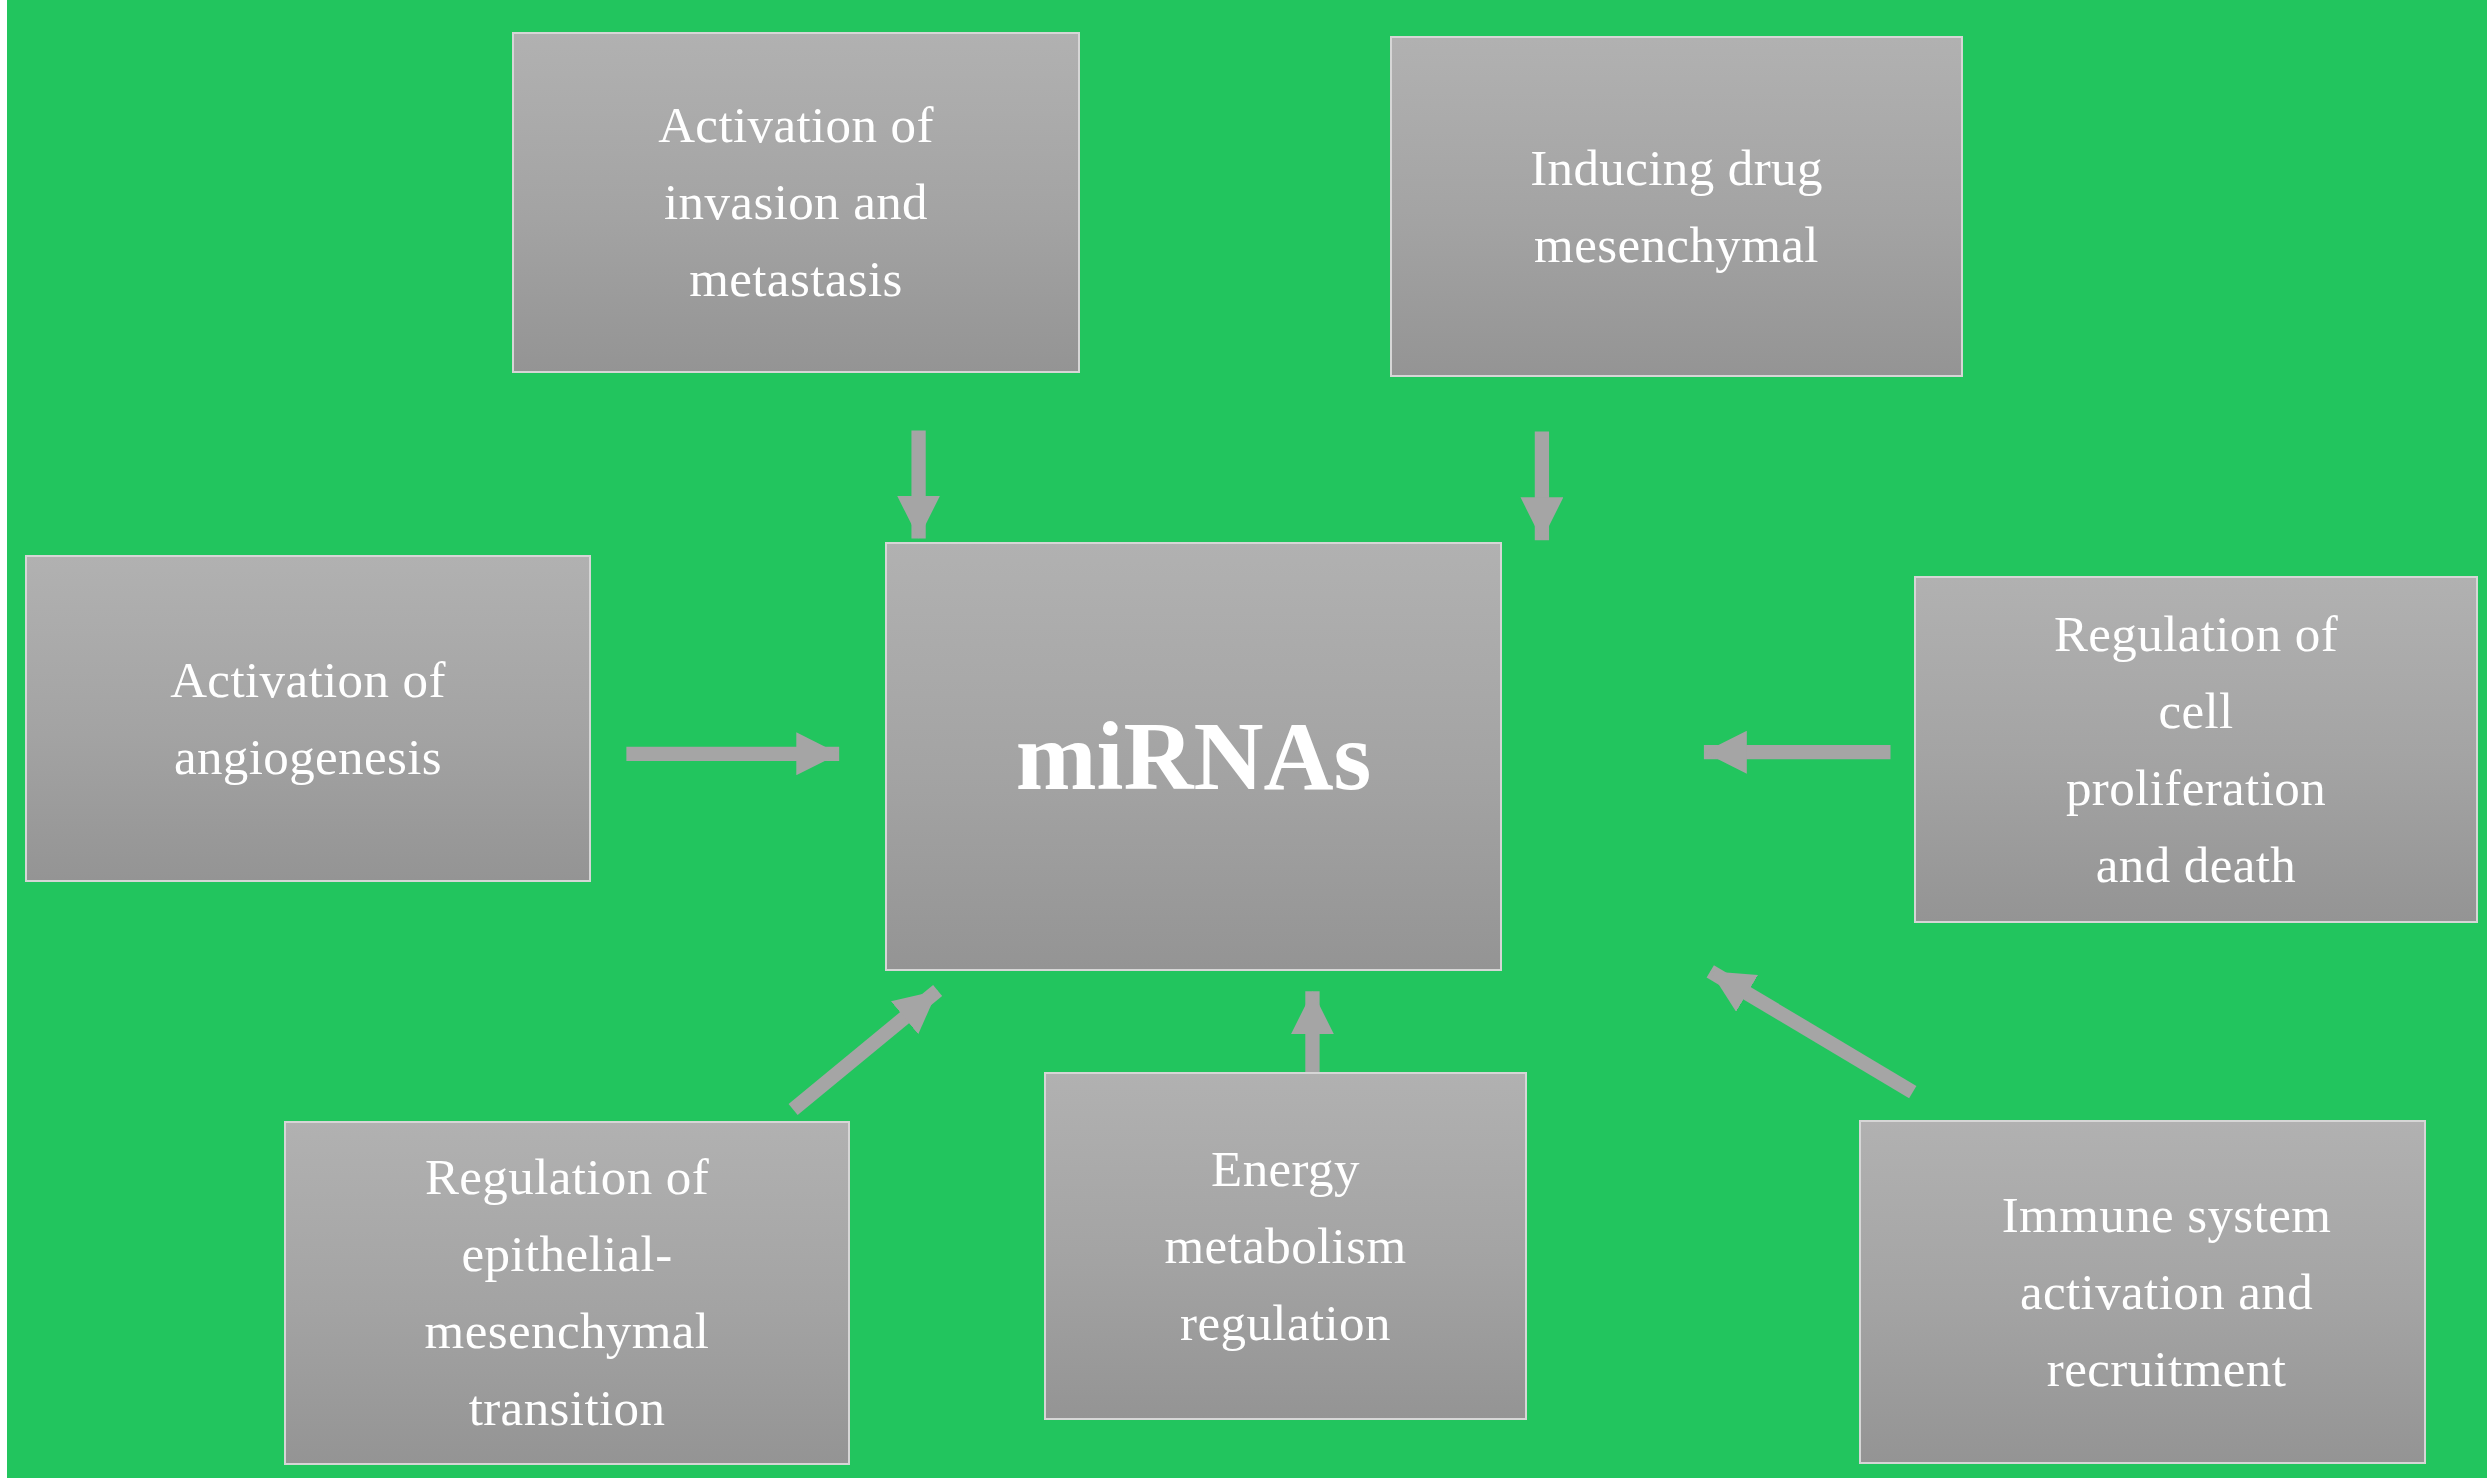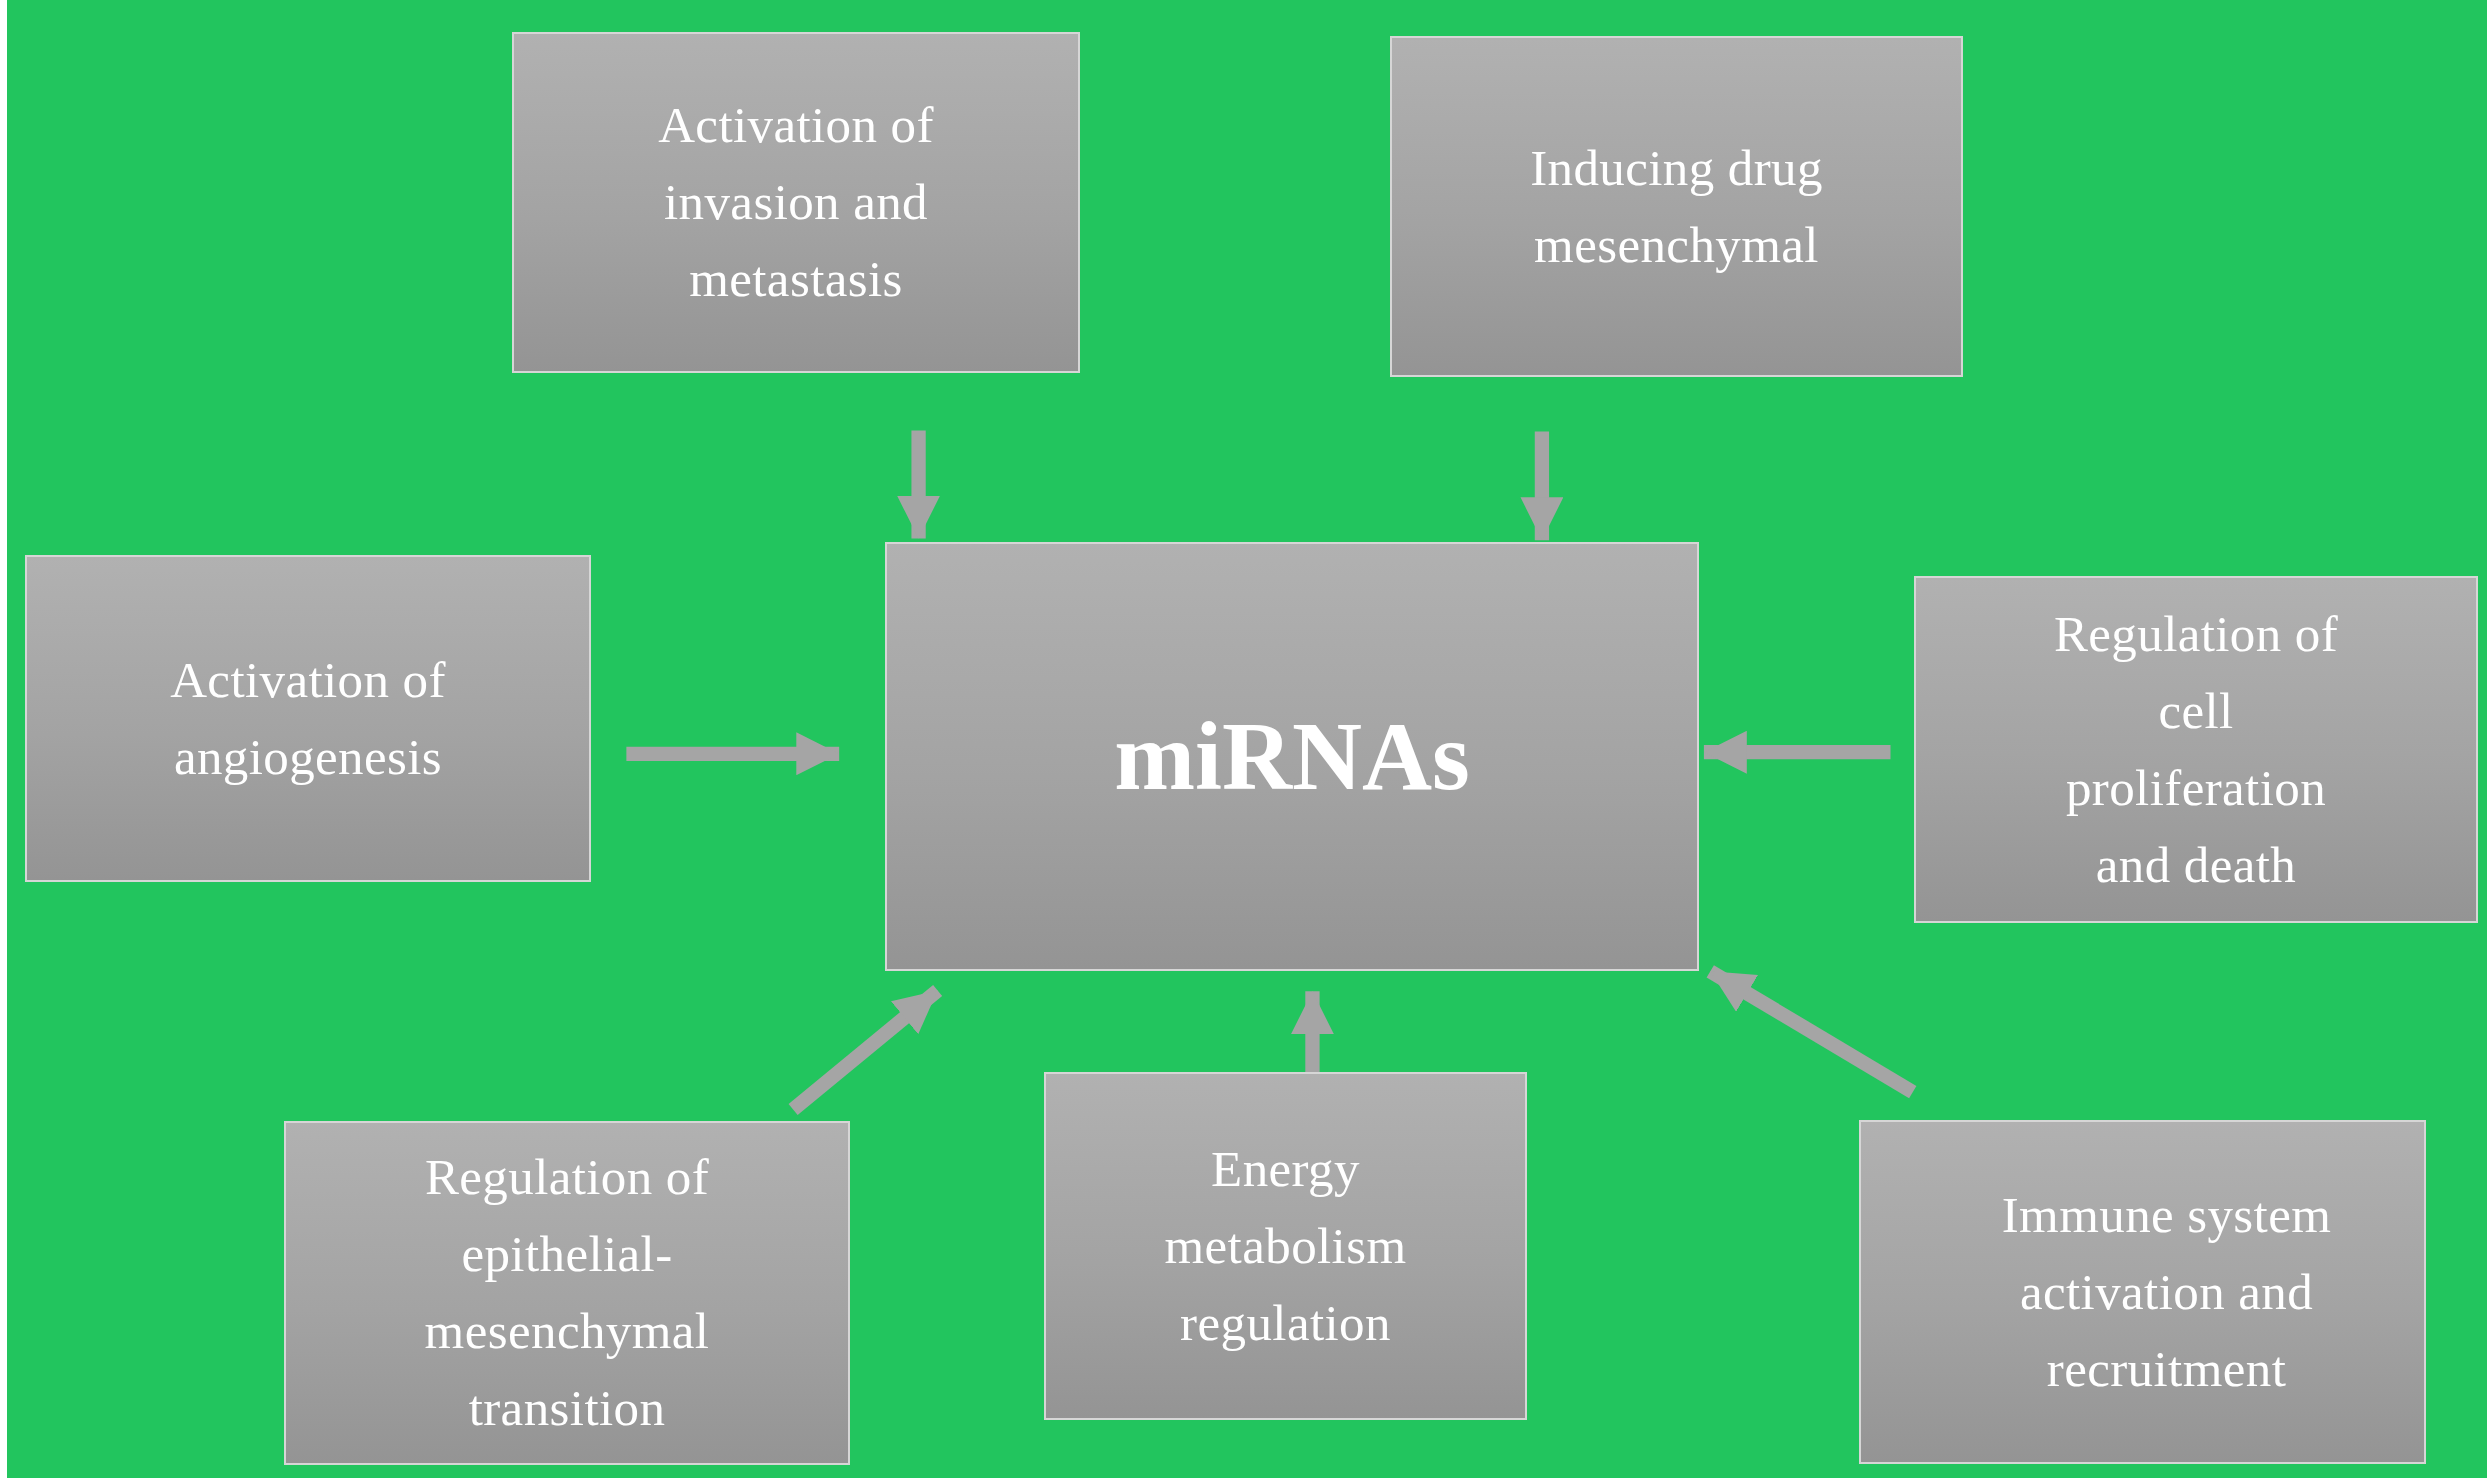--- a/index.html
+++ b/index.html
@@ -38,7 +38,7 @@
   .b-invasion{left:505px;top:32px;width:568px;height:341px;}
   .b-drug{left:1383px;top:36px;width:573px;height:341px;}
   .b-angio{left:18px;top:555px;width:566px;height:327px;}
-  .b-center{left:878px;top:542px;width:814px;height:429px;}
+  .b-center{left:878px;top:542px;width:617px;height:429px;}
   .b-prolif{left:1907px;top:576px;width:564px;height:347px;}
   .b-emt{left:277px;top:1121px;width:566px;height:344px;}
   .b-energy{left:1037px;top:1072px;width:483px;height:348px;}

